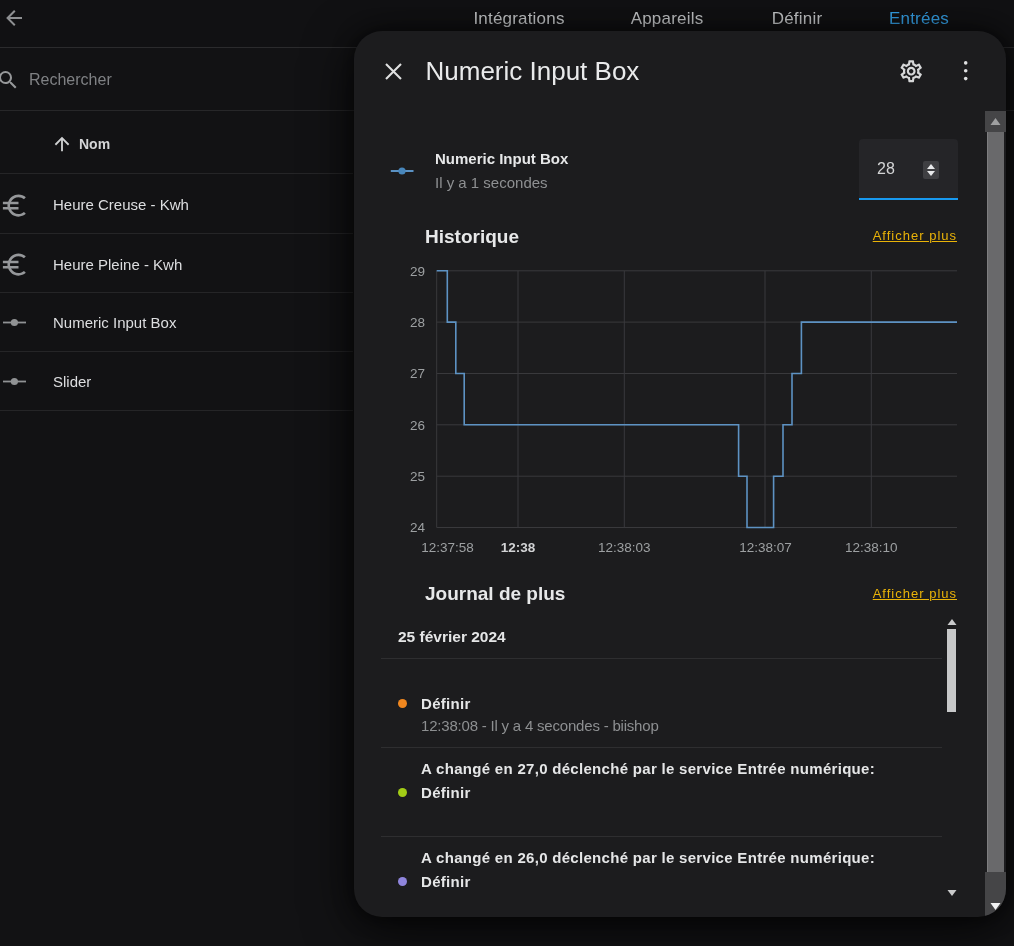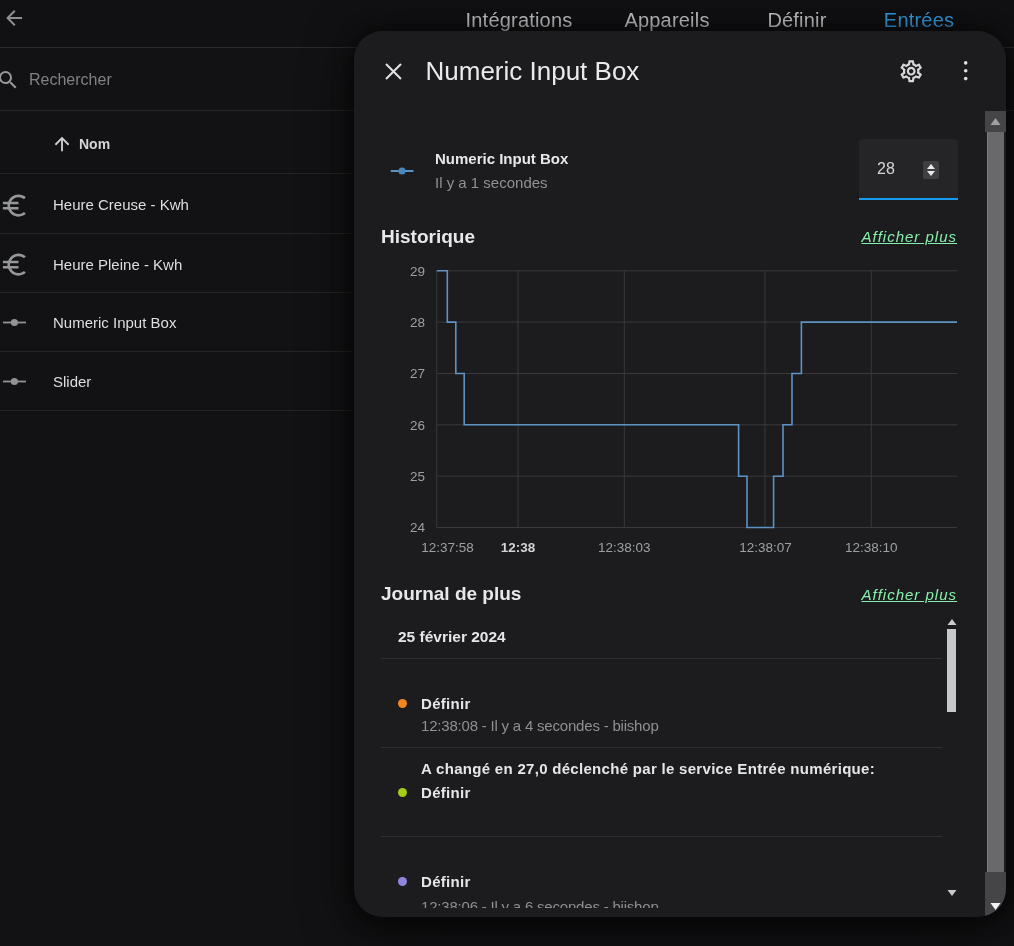--- a/index.html
+++ b/index.html
@@ -8,7 +8,7 @@
   .abs { position:absolute; }
   
   #topbar { position:absolute; left:0; top:0; width:1014px; height:48px; background:#111113; border-bottom:1px solid #2b2b2d; }
-  .tab { position:absolute; top:9px; transform:translateX(-50%); font-size:20px; font-weight:400; color:#c9cbcd; letter-spacing:.2px; }
+  .tab { position:absolute; top:9px; transform:translateX(-50%); font-size:17px; font-weight:400; color:#c9cbcd; letter-spacing:.2px; }
   .tab.active { color:#35a1e8; }
   
   #searchrow { position:absolute; left:0; top:48px; width:1014px; height:63px; background:#121214; border-bottom:1px solid #272729; }

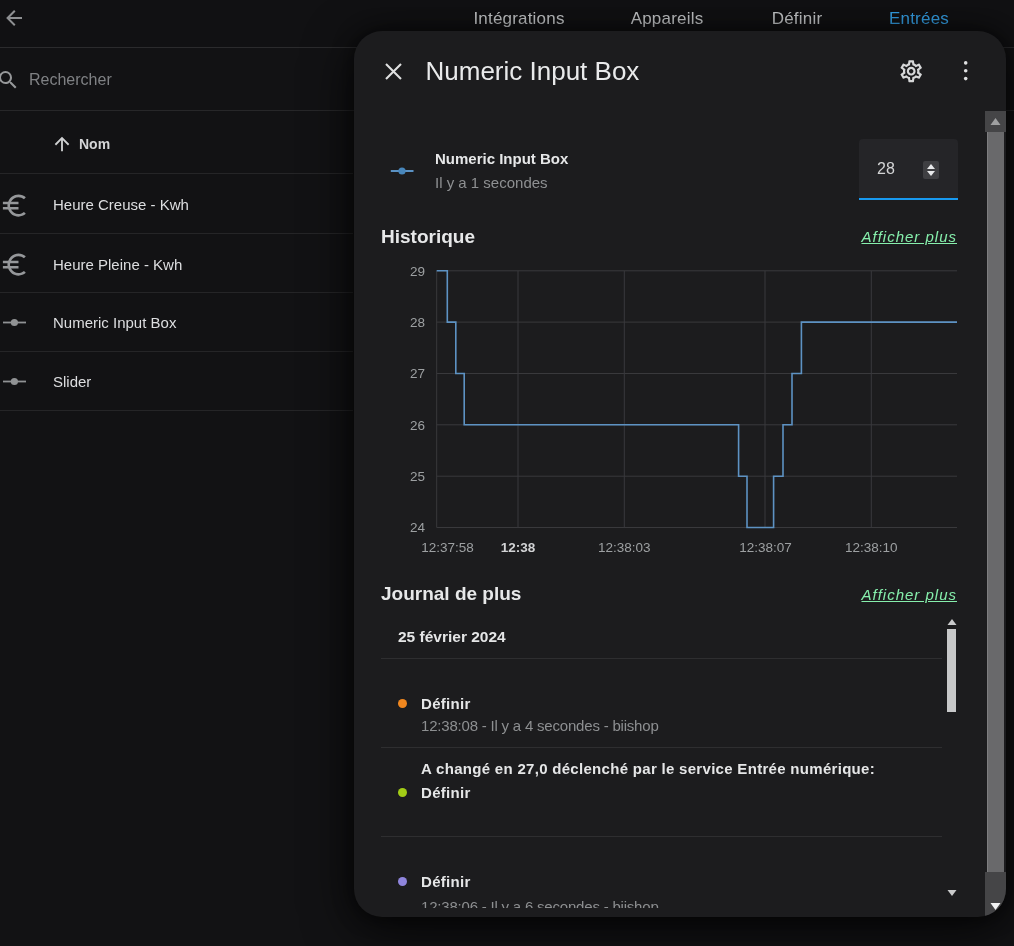--- a/index.html
+++ b/index.html
@@ -19,7 +19,7 @@
   #dialog { position:absolute; left:354px; top:31px; width:652px; height:886px;
     background:#1c1c1e; border-radius:28px; box-shadow:0 12px 50px rgba(0,0,0,.75), 0 0 20px rgba(0,0,0,.5); overflow:hidden; }
   #dlg-title { position:absolute; left:71.5px; top:25px; font-size:26px; color:#e9eaeb; }
-  .h2 { position:absolute; font-size:19px; font-weight:700; color:#e7e8e9; }
+  .h2 { position:absolute; font-size:19px; font-weight:700; color:#e7e8e9;margin-left:44px; }
   .morelink { position:absolute; font-size:15px; letter-spacing:1px; color:#86efac; text-decoration:underline;font-style:italic; }
   
   #ent-name { position:absolute; left:81px; top:119px; font-size:15px; font-weight:700; color:#e6e7e8; }

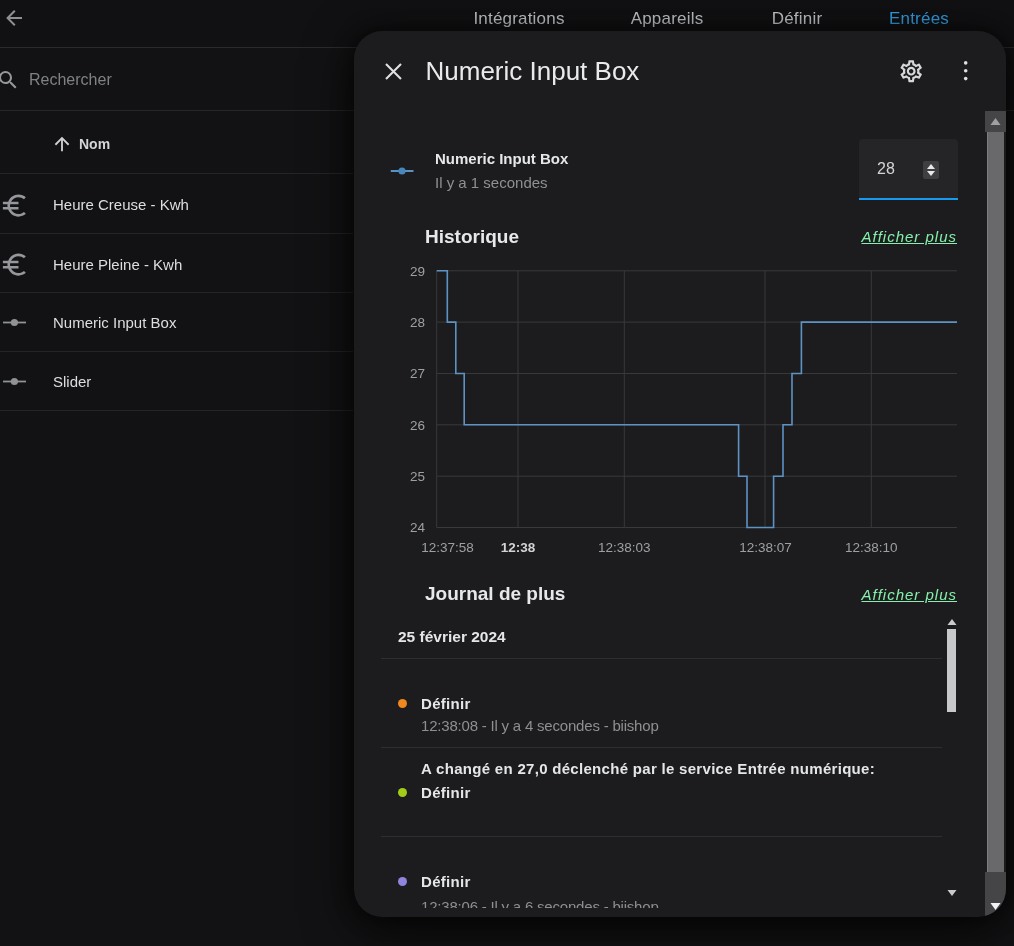--- a/index.html
+++ b/index.html
@@ -20,7 +20,7 @@
     background:#1c1c1e; border-radius:28px; box-shadow:0 12px 50px rgba(0,0,0,.75), 0 0 20px rgba(0,0,0,.5); overflow:hidden; }
   #dlg-title { position:absolute; left:71.5px; top:25px; font-size:26px; color:#e9eaeb; }
   .h2 { position:absolute; font-size:19px; font-weight:700; color:#e7e8e9;margin-left:44px; }
-  .morelink { position:absolute; font-size:15px; letter-spacing:1px; color:#86efac; text-decoration:underline;font-style:italic; }
+  .morelink { position:absolute; font-size:13px; letter-spacing:1px; color:#eab308; text-decoration:underline; }
   
   #ent-name { position:absolute; left:81px; top:119px; font-size:15px; font-weight:700; color:#e6e7e8; }
   #ent-sub  { position:absolute; left:81px; top:143px; font-size:15px; color:#8e9092; }

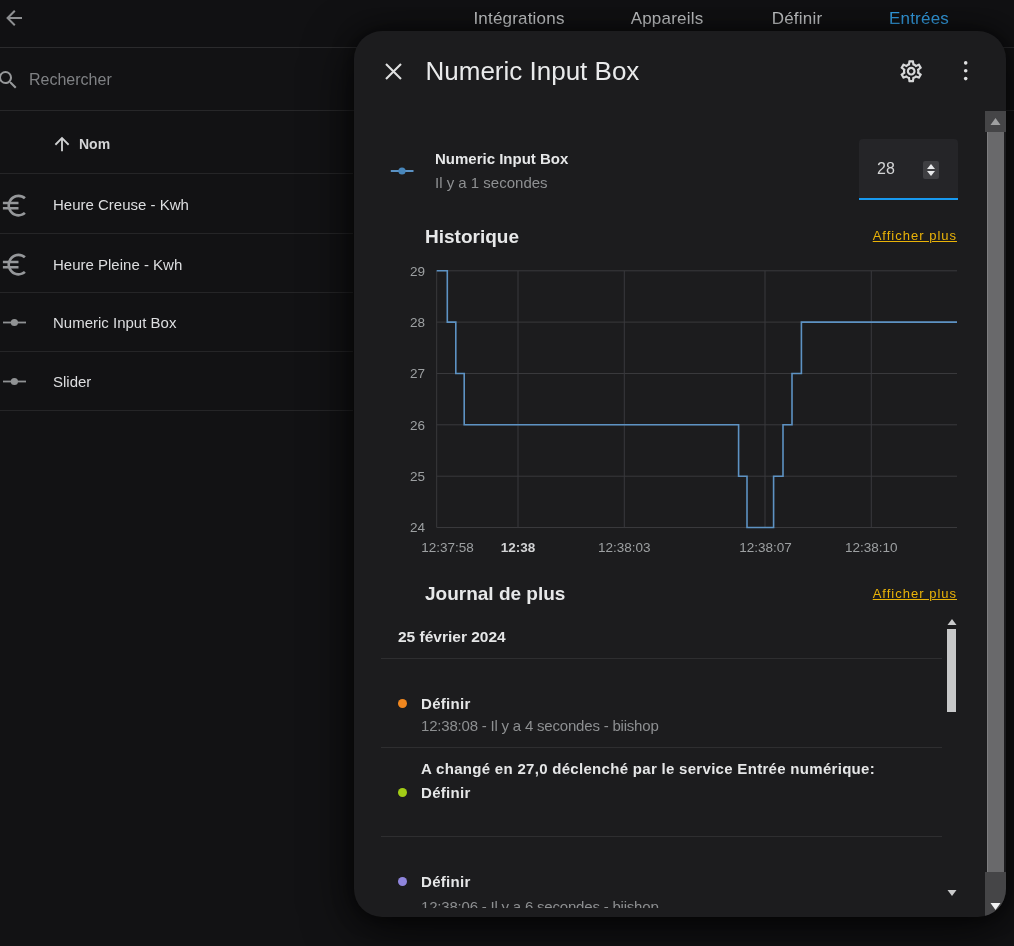--- a/index.html
+++ b/index.html
@@ -182,6 +182,7 @@
     <span class="dot" style="top:181px;background:#a2cc16"></span>
     <div class="logdiv" style="top:229px"></div>
 
+    <span class="l1" style="top:242px">A changé en 26,0 déclenché par le service Entrée numérique:</span>
     <span class="l1" style="top:265.5px">Définir</span>
     <span class="dot" style="top:270px;background:#8f85dd"></span>
     <span class="l3" style="top:291px">12:38:06 - Il y a 6 secondes - biishop</span>

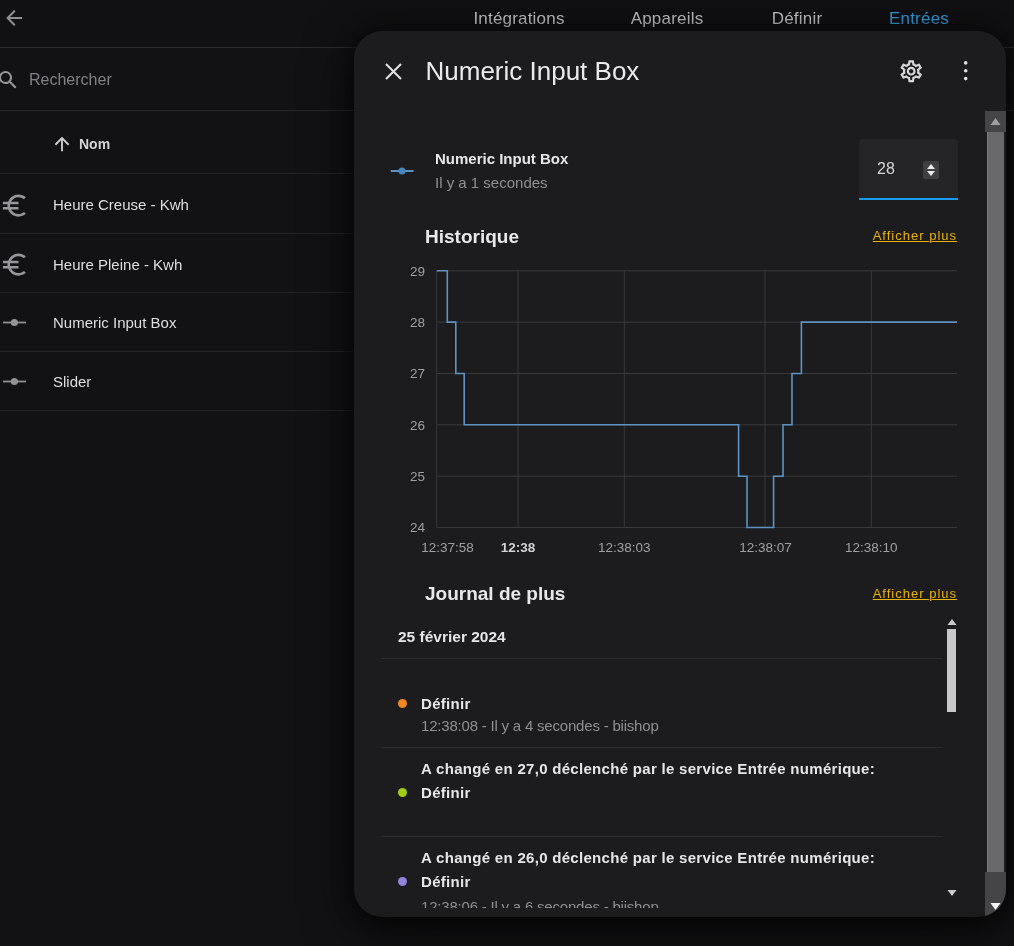--- a/index.html
+++ b/index.html
@@ -185,7 +185,6 @@
     <span class="l1" style="top:242px">A changé en 26,0 déclenché par le service Entrée numérique:</span>
     <span class="l1" style="top:265.5px">Définir</span>
     <span class="dot" style="top:270px;background:#8f85dd"></span>
-    <span class="l3" style="top:291px">12:38:06 - Il y a 6 secondes - biishop</span>
   </div>
 
   <svg class="abs" style="left:591.5px;top:586px" width="12" height="12" viewBox="0 0 12 12">

